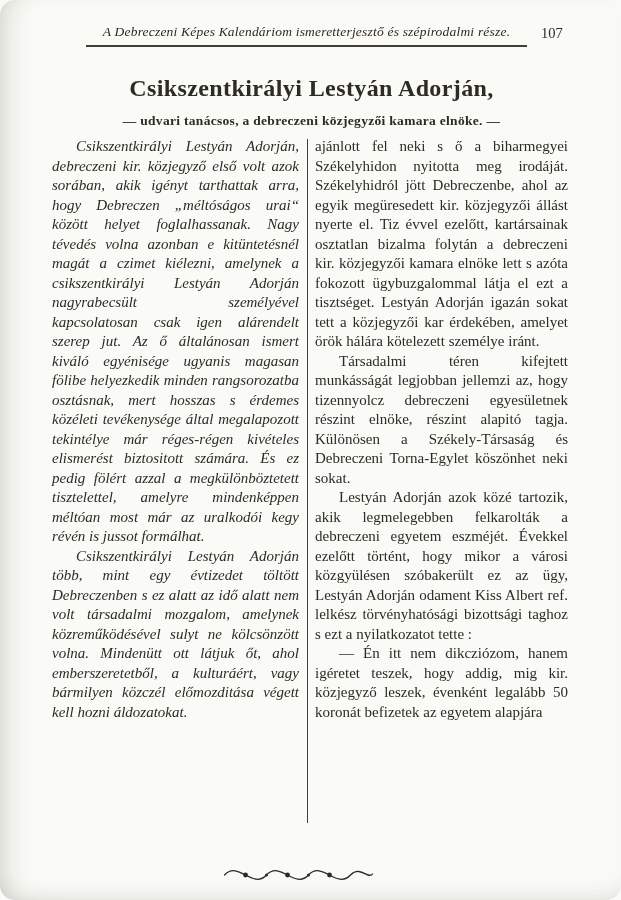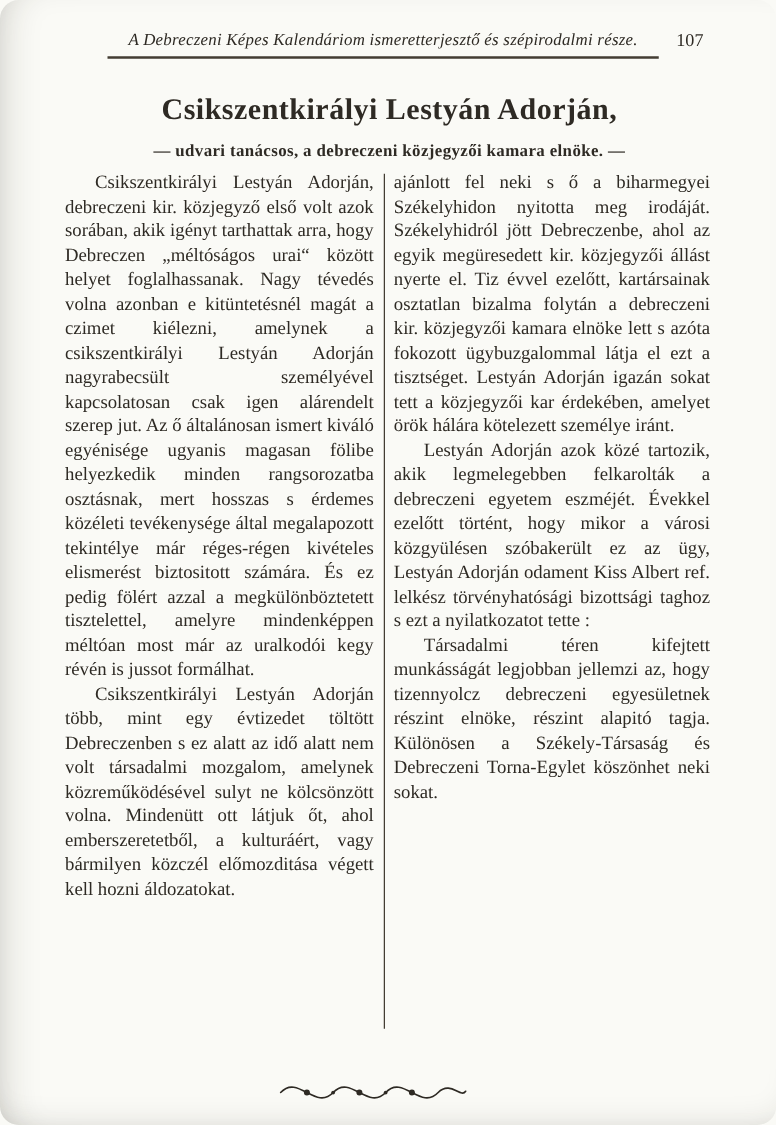--- a/index.html
+++ b/index.html
@@ -69,7 +69,7 @@
     line-height: 19.5px;
     text-align: justify;
   }
-  .col.left  { width: 247px; }
+  .col.left  { width: 247px; font-style: italic; }
   .col.right { width: 253px; }
   .col p { text-indent: 24px; }
   .col p.no-indent { text-indent: 0; }

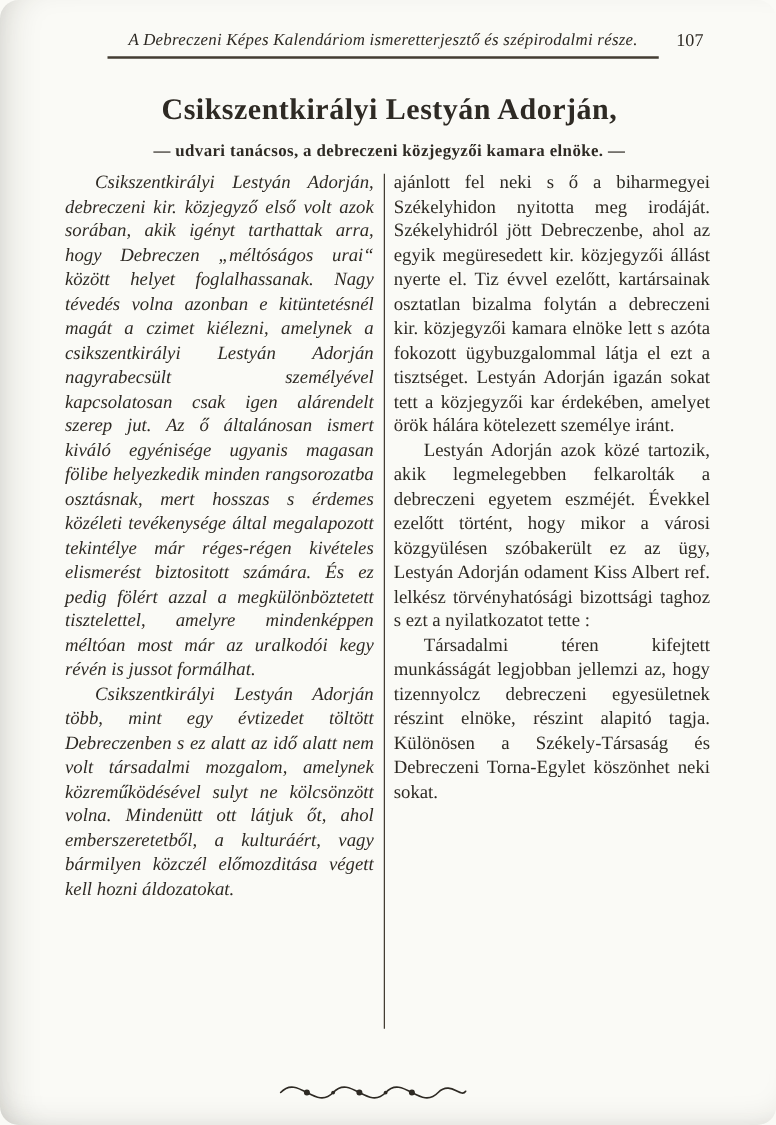--- a/index.html
+++ b/index.html
@@ -112,8 +112,8 @@
 
     <div class="col right">
       <p class="no-indent">ajánlott fel neki s ő a biharmegyei Székelyhidon nyitotta meg irodáját. Székelyhidról jött Debreczenbe, ahol az egyik megüresedett kir. közjegyzői állást nyerte el. Tiz évvel ezelőtt, kartársainak osztatlan bizalma folytán a debreczeni kir. közjegyzői kamara elnöke lett s azóta fokozott ügybuzgalommal látja el ezt a tisztséget. Lestyán Adorján igazán sokat tett a közjegyzői kar érdekében, amelyet örök hálára kötelezett személye iránt.</p>
+      <p>Társadalmi téren kifejtett munkásságát legjobban jellemzi az, hogy tizennyolcz debreczeni egyesületnek részint elnöke, részint alapitó tagja. Különösen a Székely-Társaság és Debreczeni Torna-Egylet köszönhet neki sokat.</p>
       <p>Lestyán Adorján azok közé tartozik, akik legmelegebben felkarolták a debreczeni egyetem eszméjét. Évekkel ezelőtt történt, hogy mikor a városi közgyülésen szóbakerült ez az ügy, Lestyán Adorján odament Kiss Albert ref. lelkész törvényhatósági bizottsági taghoz s ezt a nyilatkozatot tette :</p>
-      <p>Társadalmi téren kifejtett munkásságát legjobban jellemzi az, hogy tizennyolcz debreczeni egyesületnek részint elnöke, részint alapitó tagja. Különösen a Székely-Társaság és Debreczeni Torna-Egylet köszönhet neki sokat.</p>
     </div>
 
   </div>

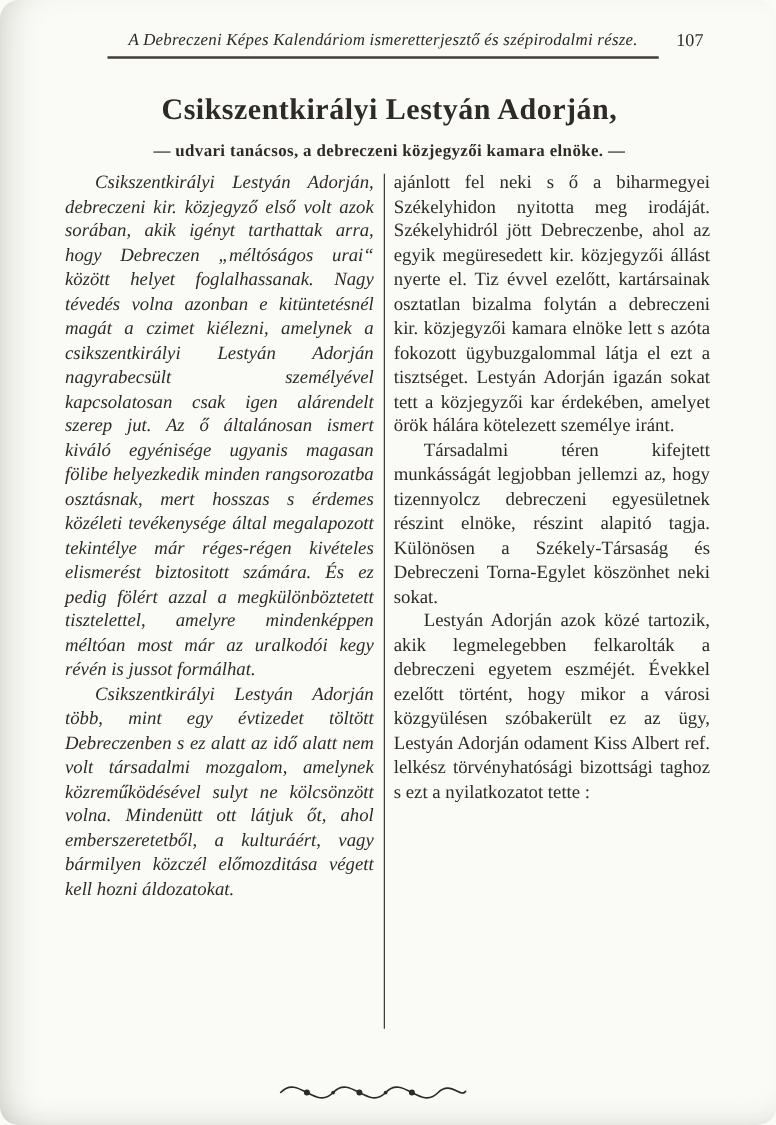--- a/index.html
+++ b/index.html
@@ -114,6 +114,7 @@
       <p class="no-indent">ajánlott fel neki s ő a biharmegyei Székelyhidon nyitotta meg irodáját. Székelyhidról jött Debreczenbe, ahol az egyik megüresedett kir. közjegyzői állást nyerte el. Tiz évvel ezelőtt, kartársainak osztatlan bizalma folytán a debreczeni kir. közjegyzői kamara elnöke lett s azóta fokozott ügybuzgalommal látja el ezt a tisztséget. Lestyán Adorján igazán sokat tett a közjegyzői kar érdekében, amelyet örök hálára kötelezett személye iránt.</p>
       <p>Társadalmi téren kifejtett munkásságát legjobban jellemzi az, hogy tizennyolcz debreczeni egyesületnek részint elnöke, részint alapitó tagja. Különösen a Székely-Társaság és Debreczeni Torna-Egylet köszönhet neki sokat.</p>
       <p>Lestyán Adorján azok közé tartozik, akik legmelegebben felkarolták a debreczeni egyetem eszméjét. Évekkel ezelőtt történt, hogy mikor a városi közgyülésen szóbakerült ez az ügy, Lestyán Adorján odament Kiss Albert ref. lelkész törvényhatósági bizottsági taghoz s ezt a nyilatkozatot tette :</p>
+      <p>— Én itt nem dikcziózom, hanem igéretet teszek, hogy addig, mig kir. közjegyző leszek, évenként legalább 50 koronát befizetek az egyetem alapjára</p>
     </div>
 
   </div>

